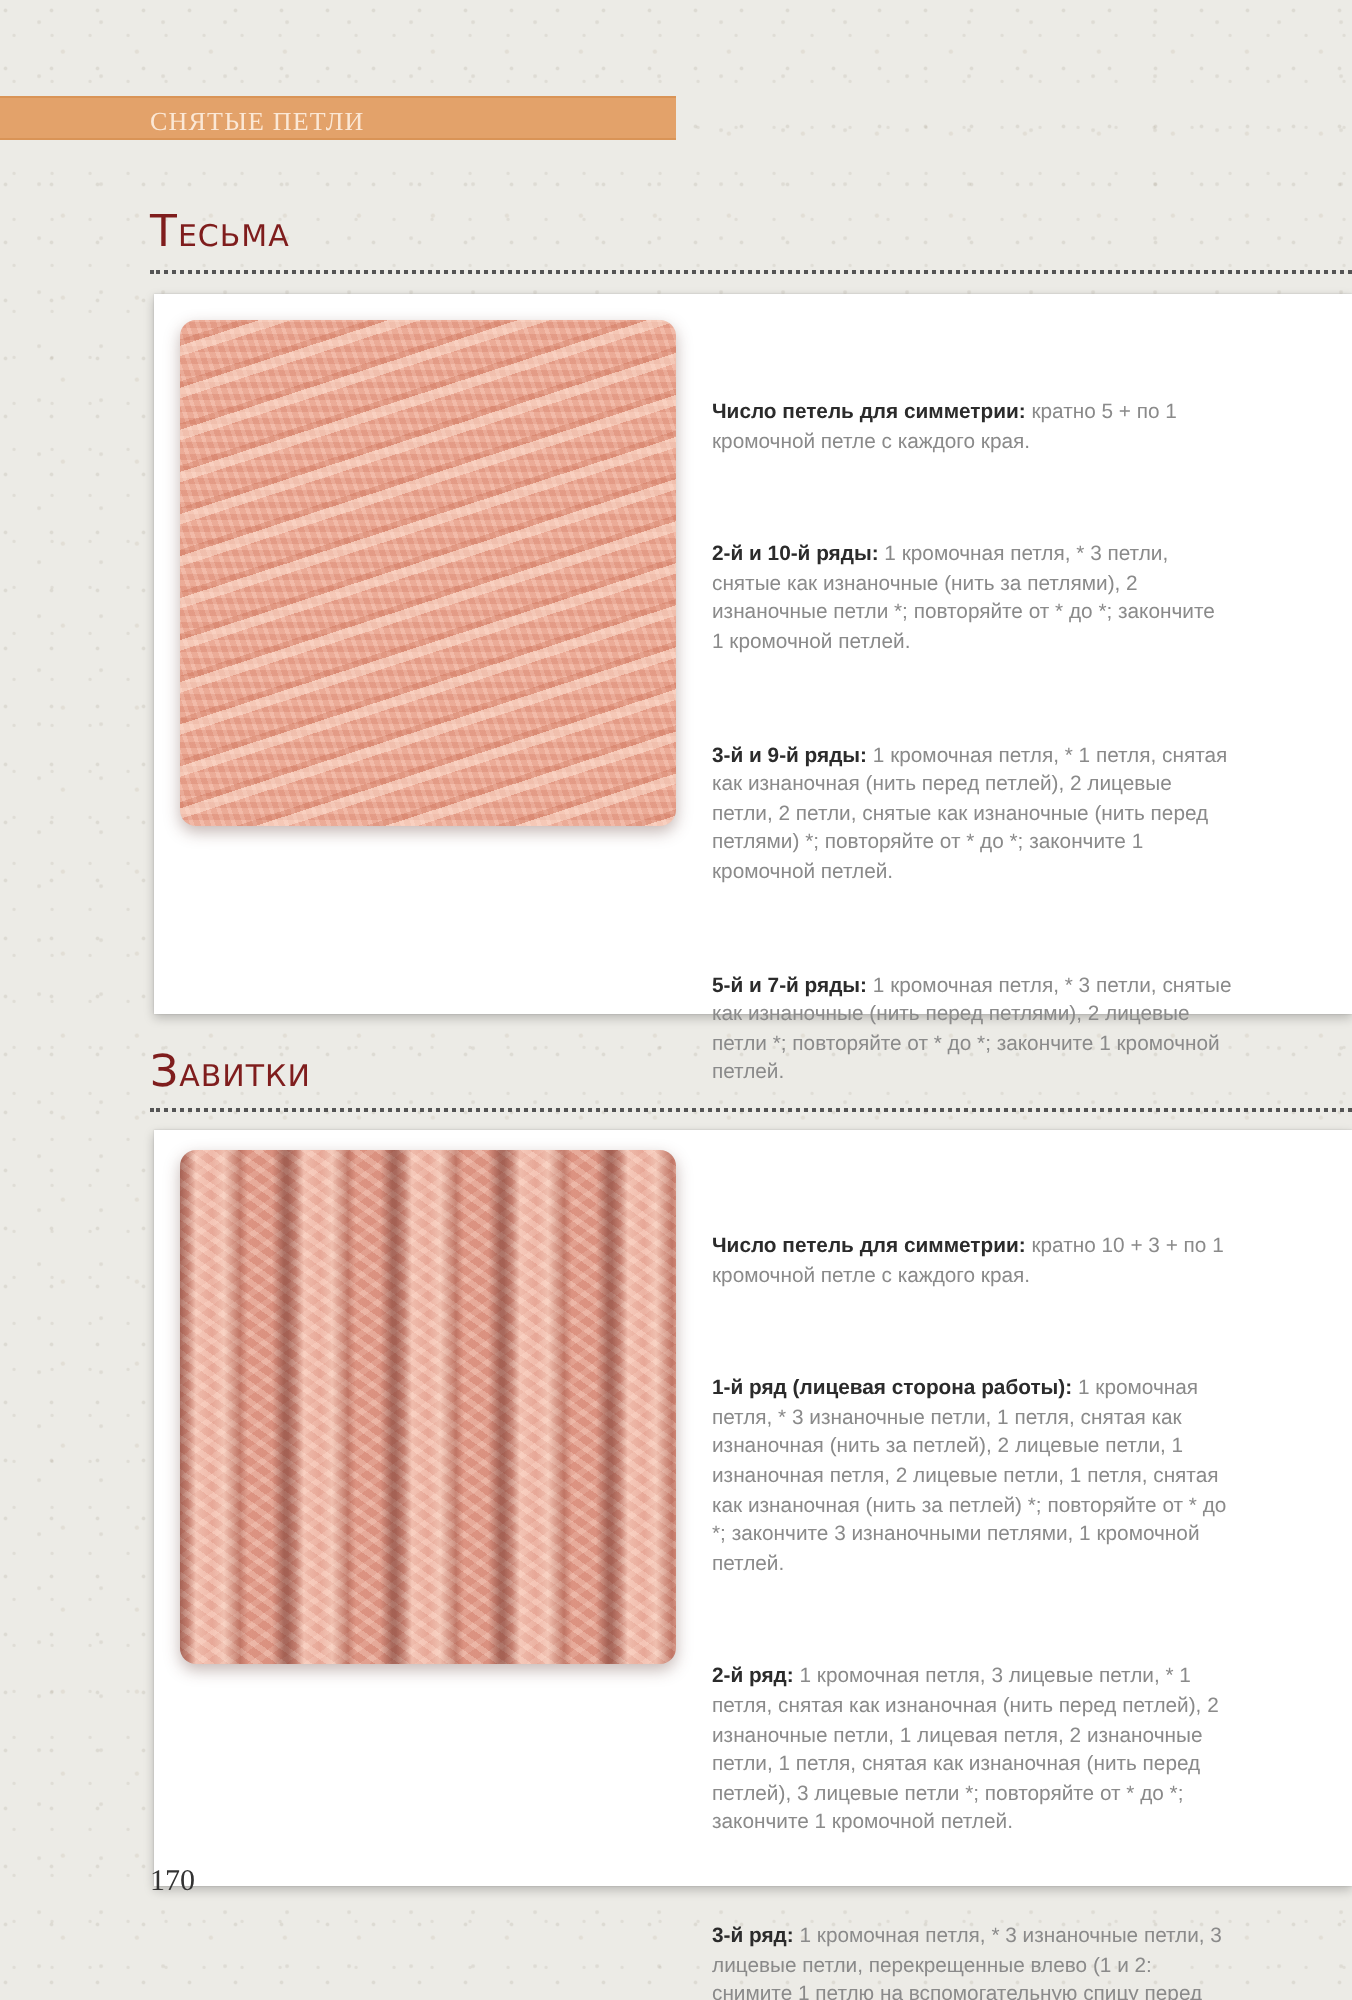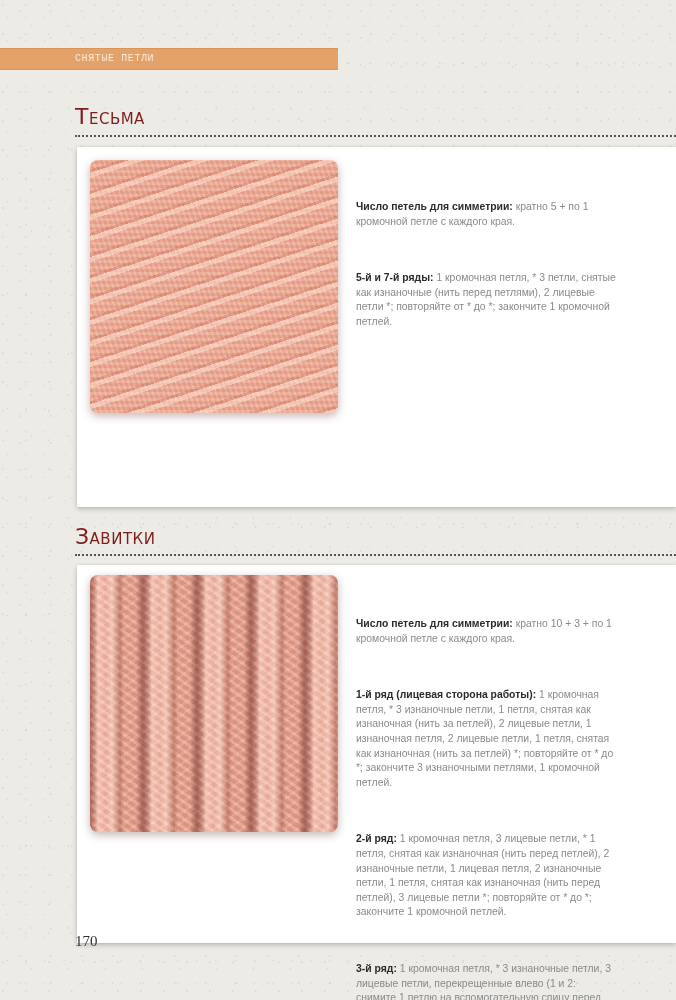--- a/index.html
+++ b/index.html
@@ -25,9 +25,9 @@
   }
   .section-bar span {
     position: absolute; left: 75px; top: 4px;
-    font-size: 10px; letter-spacing: 0.6px;
+    font-size: 13px; letter-spacing: 0.6px;
     color: #fbe8d6;
-    font-family: Liberation Mono, monospace;
+    font-family: Liberation Serif, serif;
     text-transform: uppercase;
   }
 

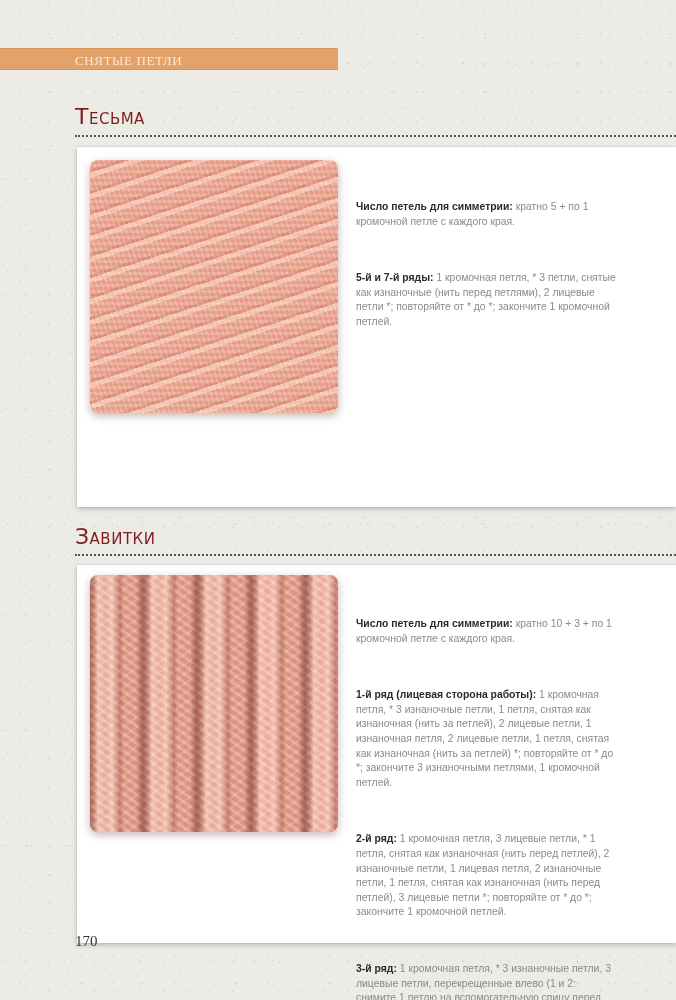--- a/index.html
+++ b/index.html
@@ -106,6 +106,7 @@
   <div class="photo photo-tesma" style="top:13px; height:253px;" title="knitted swatch, pink diagonal slipped-stitch pattern"></div>
   <div class="text-col" style="top:11px;">
     <p><b>Число петель для симметрии:</b><span> кратно 5 + по 1 кромочной петле с каждого края.</span></p>
+    <p><b>2-й и 10-й ряды:</b><span> 1 кромочная петля, * 3 петли, снятые как изнаночные (нить за петлями), 2 изнаночные петли *; повторяйте от * до *; закончите 1 кромочной петлей.</span></p>
     <p><b>5-й и 7-й ряды:</b><span> 1 кромочная петля, * 3 петли, снятые как изнаночные (нить перед петлями), 2 лицевые петли *; повторяйте от * до *; закончите 1 кромочной петлей.</span></p>
   </div>
 </div>

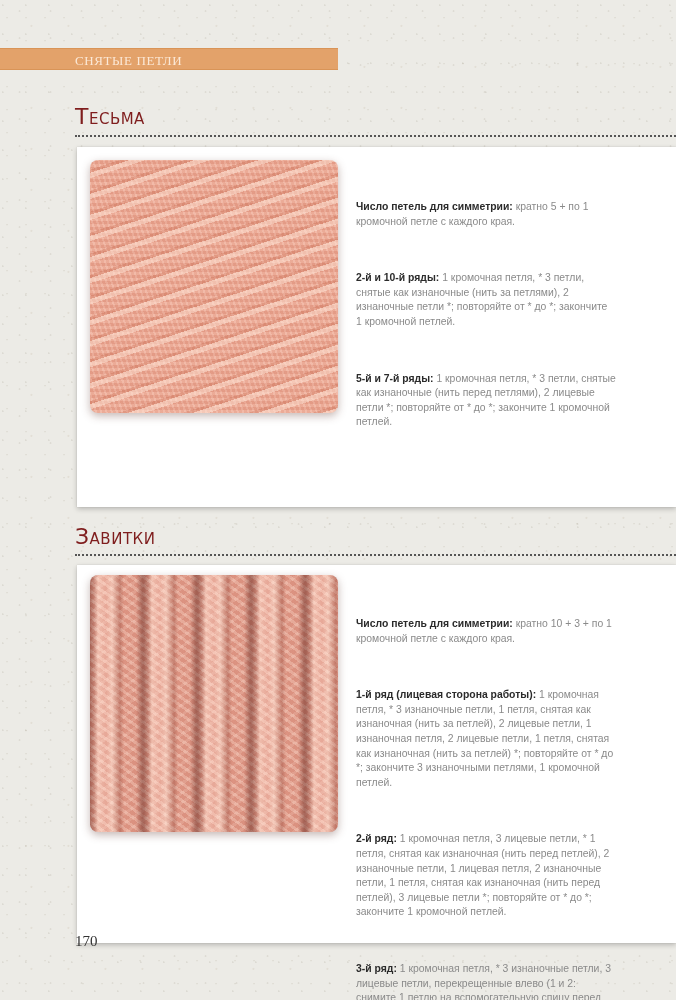--- a/index.html
+++ b/index.html
@@ -107,6 +107,7 @@
   <div class="text-col" style="top:11px;">
     <p><b>Число петель для симметрии:</b><span> кратно 5 + по 1 кромочной петле с каждого края.</span></p>
     <p><b>2-й и 10-й ряды:</b><span> 1 кромочная петля, * 3 петли, снятые как изнаночные (нить за петлями), 2 изнаночные петли *; повторяйте от * до *; закончите 1 кромочной петлей.</span></p>
+    <p><b>3-й и 9-й ряды:</b><span> 1 кромочная петля, * 1 петля, снятая как изнаночная (нить перед петлей), 2 лицевые петли, 2 петли, снятые как изнаночные (нить перед петлями) *; повторяйте от * до *; закончите 1 кромочной петлей.</span></p>
     <p><b>5-й и 7-й ряды:</b><span> 1 кромочная петля, * 3 петли, снятые как изнаночные (нить перед петлями), 2 лицевые петли *; повторяйте от * до *; закончите 1 кромочной петлей.</span></p>
   </div>
 </div>

